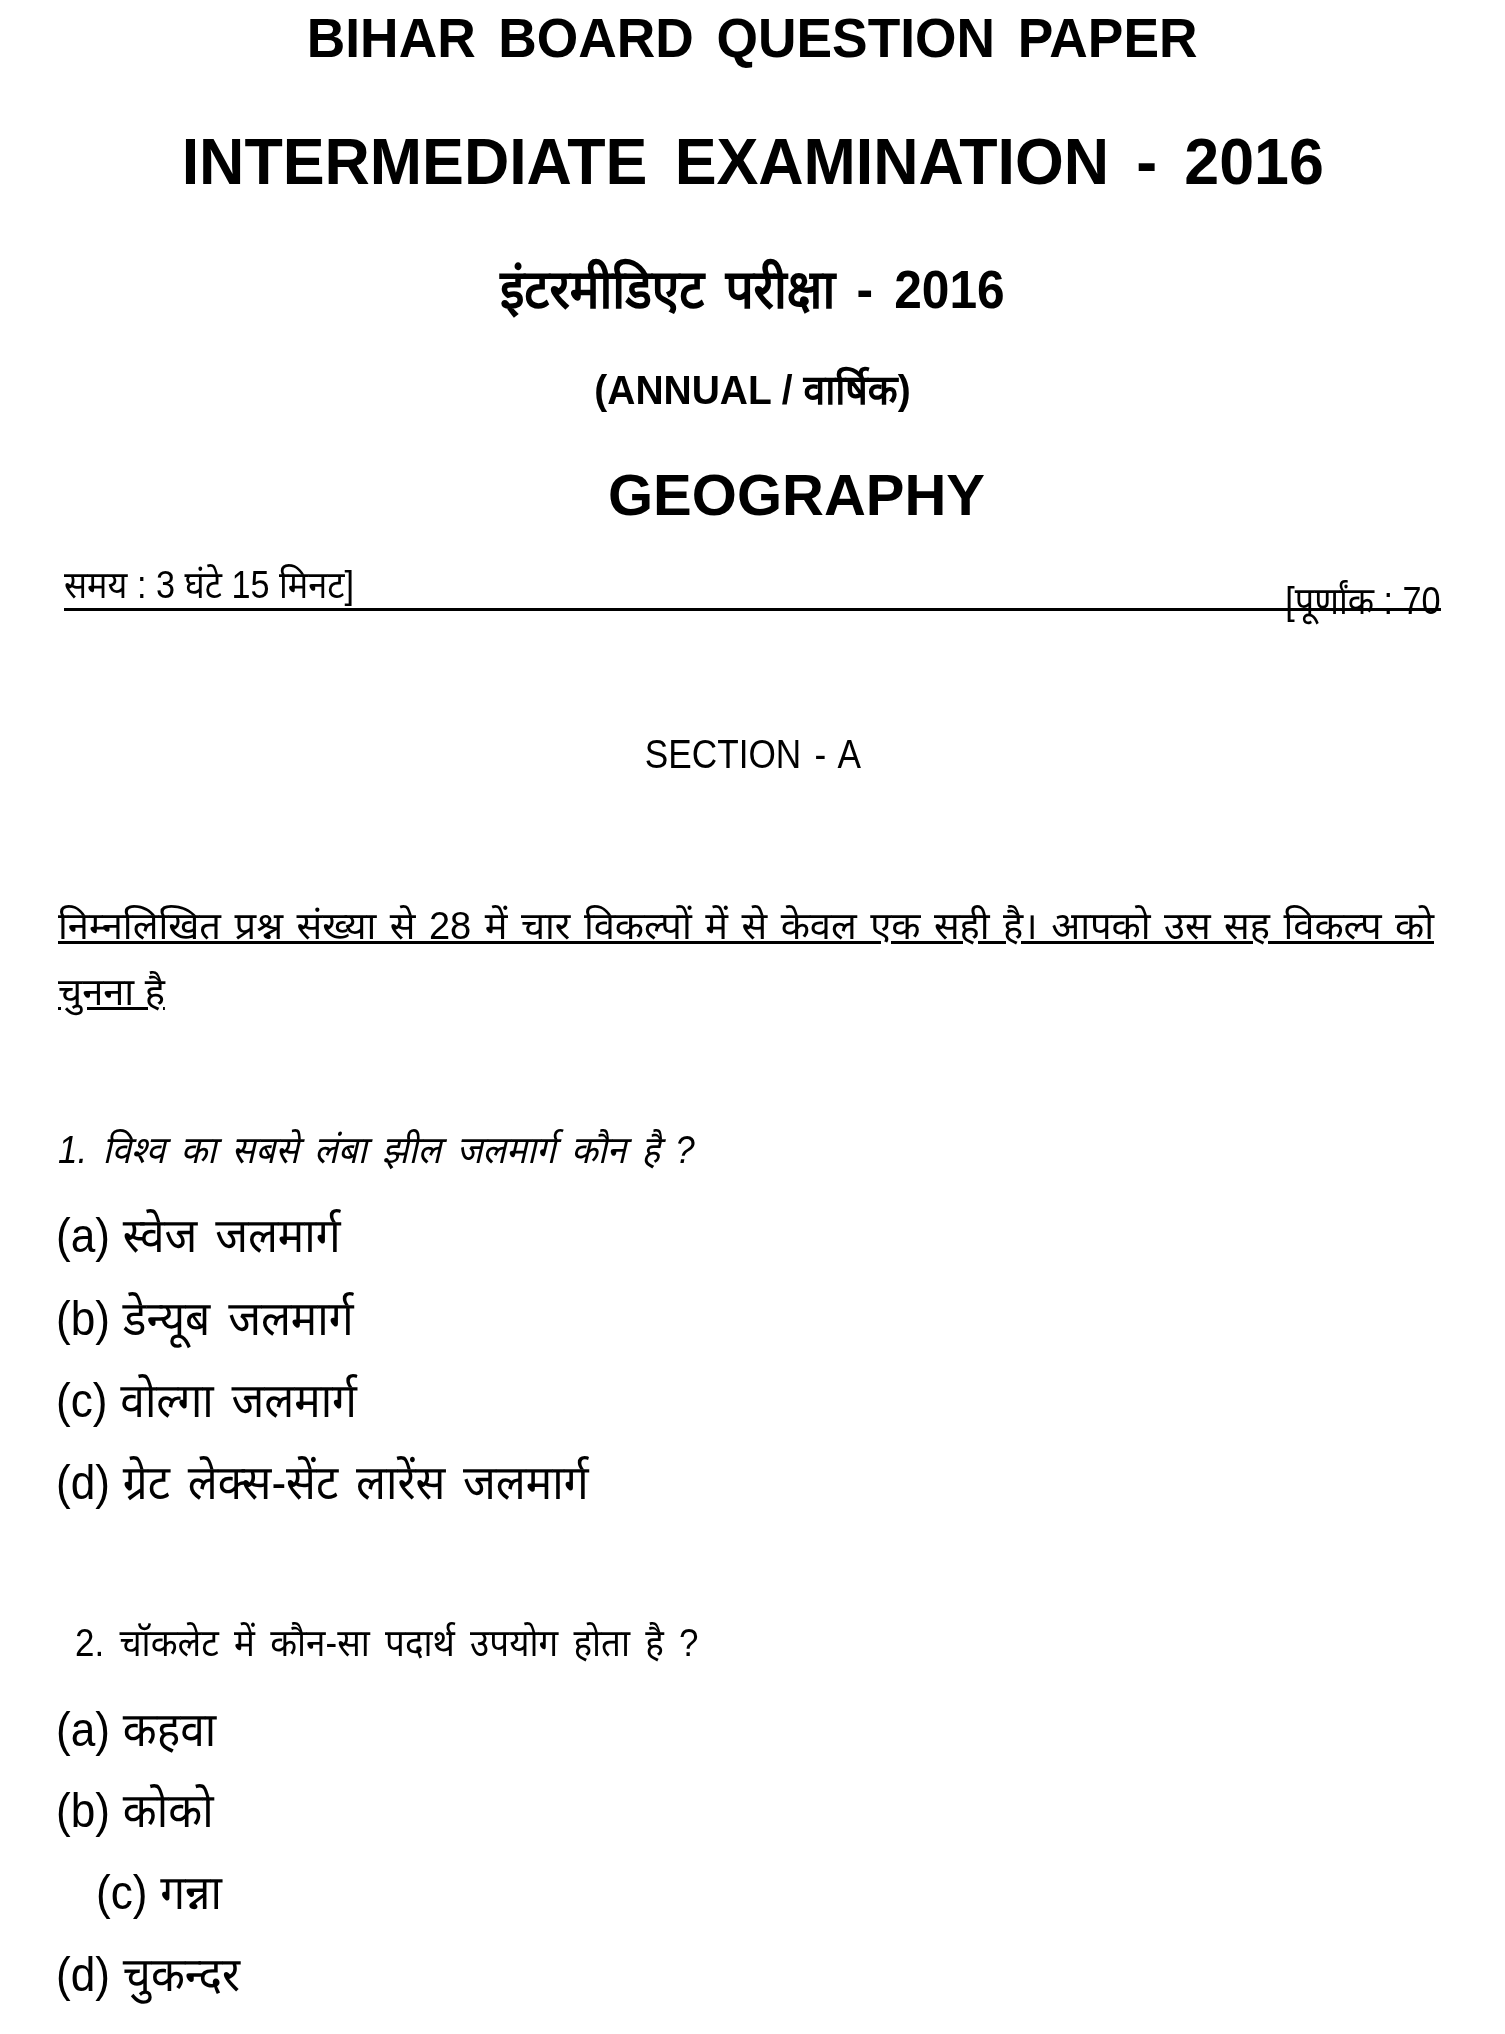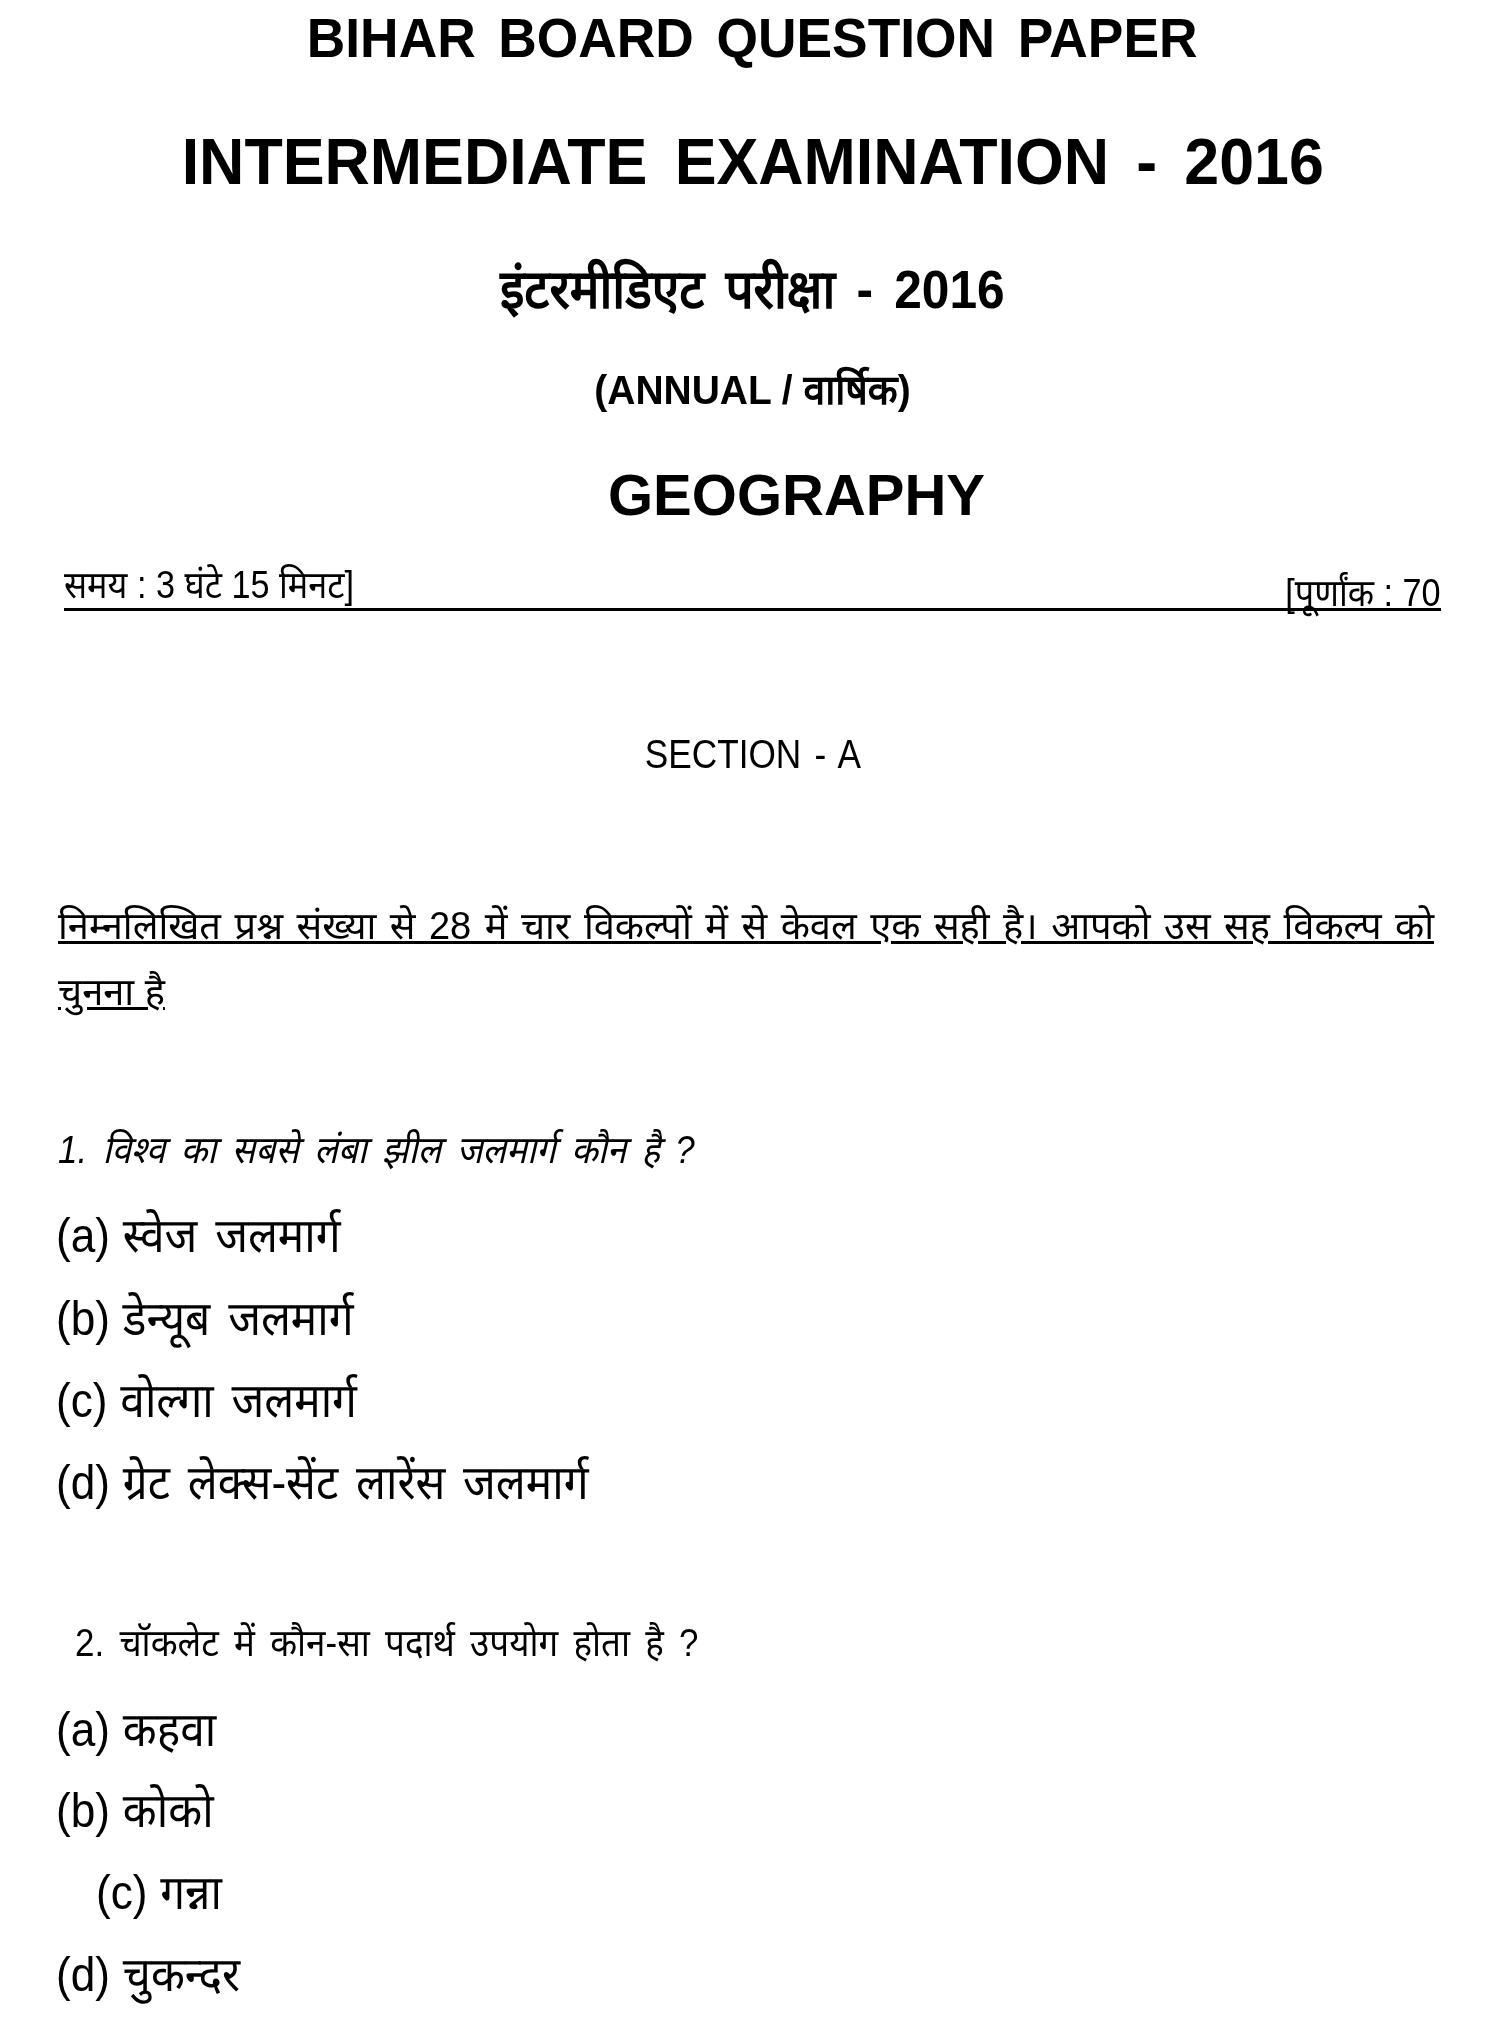--- a/index.html
+++ b/index.html
@@ -17,7 +17,7 @@
 
   #meta-row { position: absolute; left: 64px; width: 1377px; top: 566px; height: 42px; border-bottom: 3px solid #000; }
   #time-left { position: absolute; left: 0; top: 0; font-size: 38px; line-height: 1; white-space: nowrap; }
-  #marks-right { position: absolute; right: 0; top: 8px; font-size: 38px; line-height: 1; white-space: nowrap; }
+  #marks-right { position: absolute; right: 0; top: 16px; font-size: 38px; line-height: 1; white-space: nowrap; }
 
   #section { top: 734px; font-size: 40px; word-spacing: 4px; }
 

